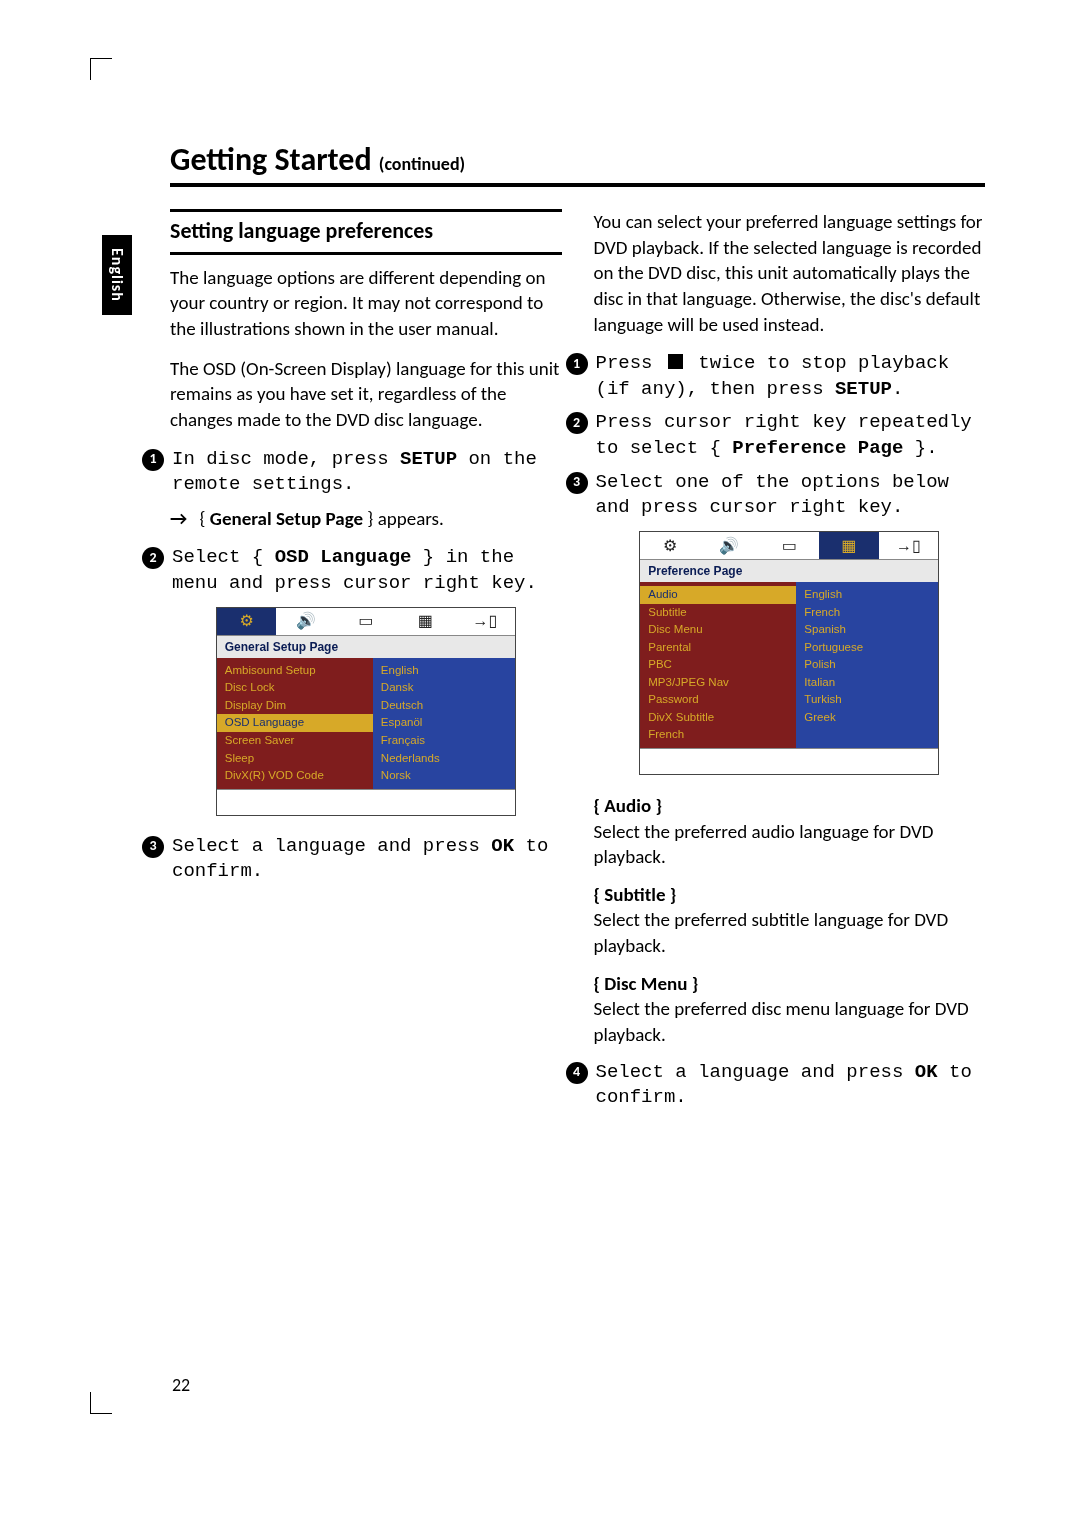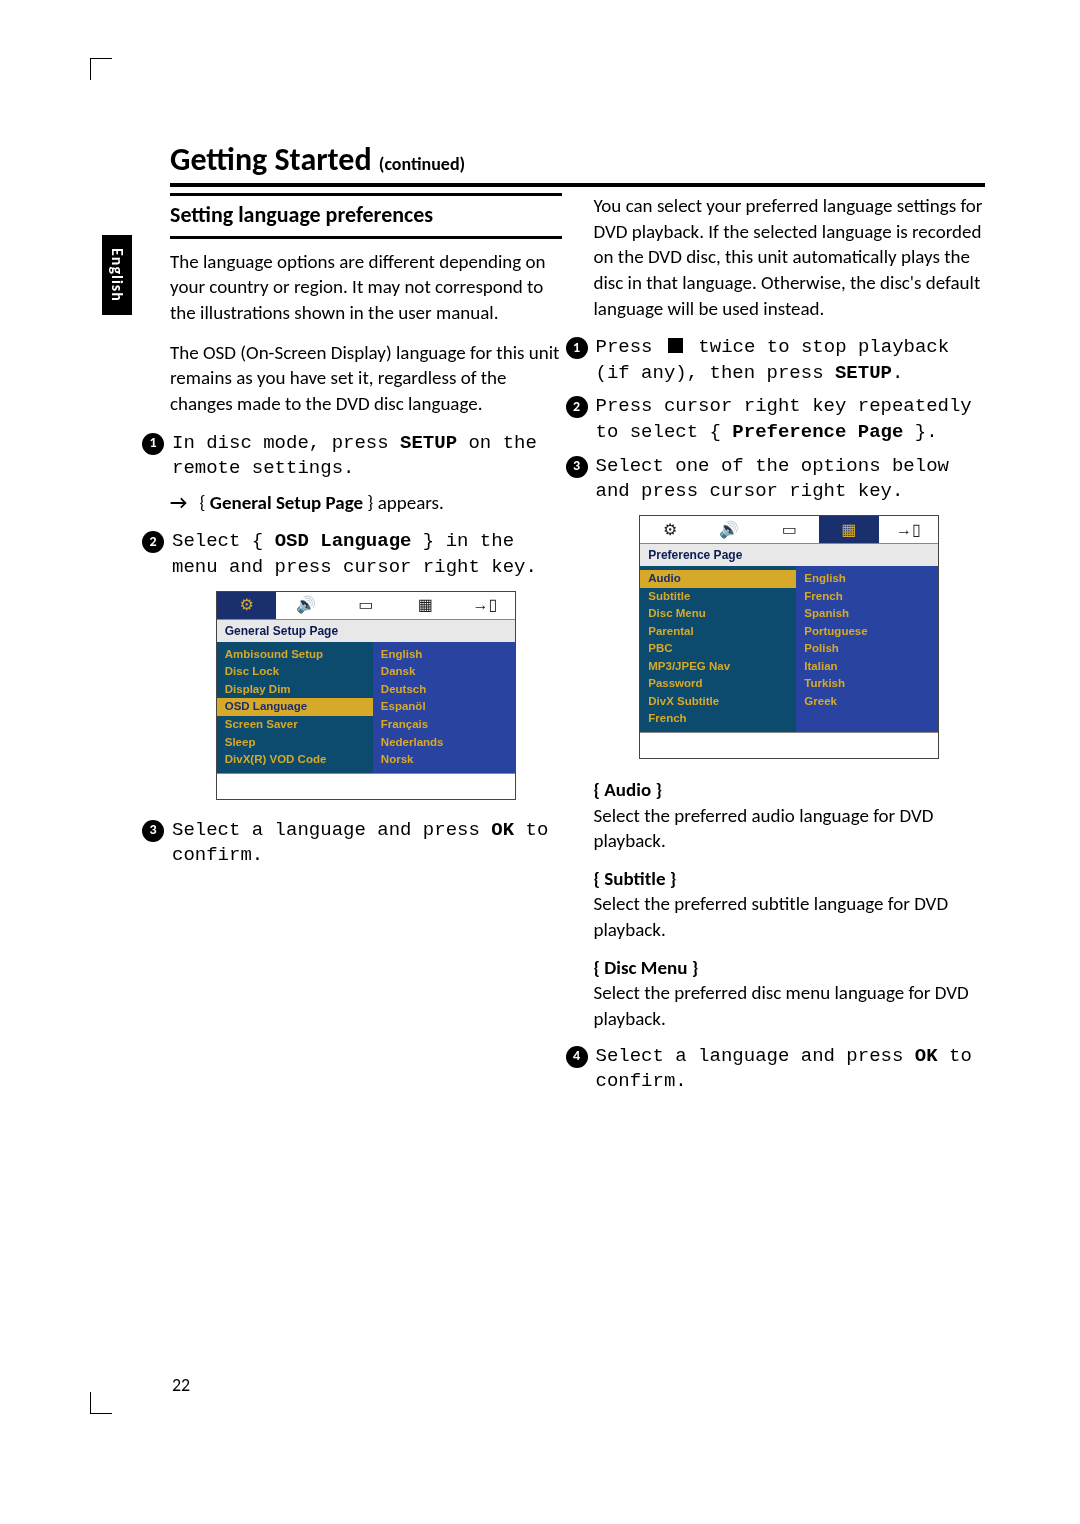--- a/index.html
+++ b/index.html
@@ -65,7 +65,7 @@
     display: flex;
     gap: 32px;
     margin-left: 70px;
-    margin-top: 6px;
+    margin-top: 22px;
   }
   .col {
     flex: 1;

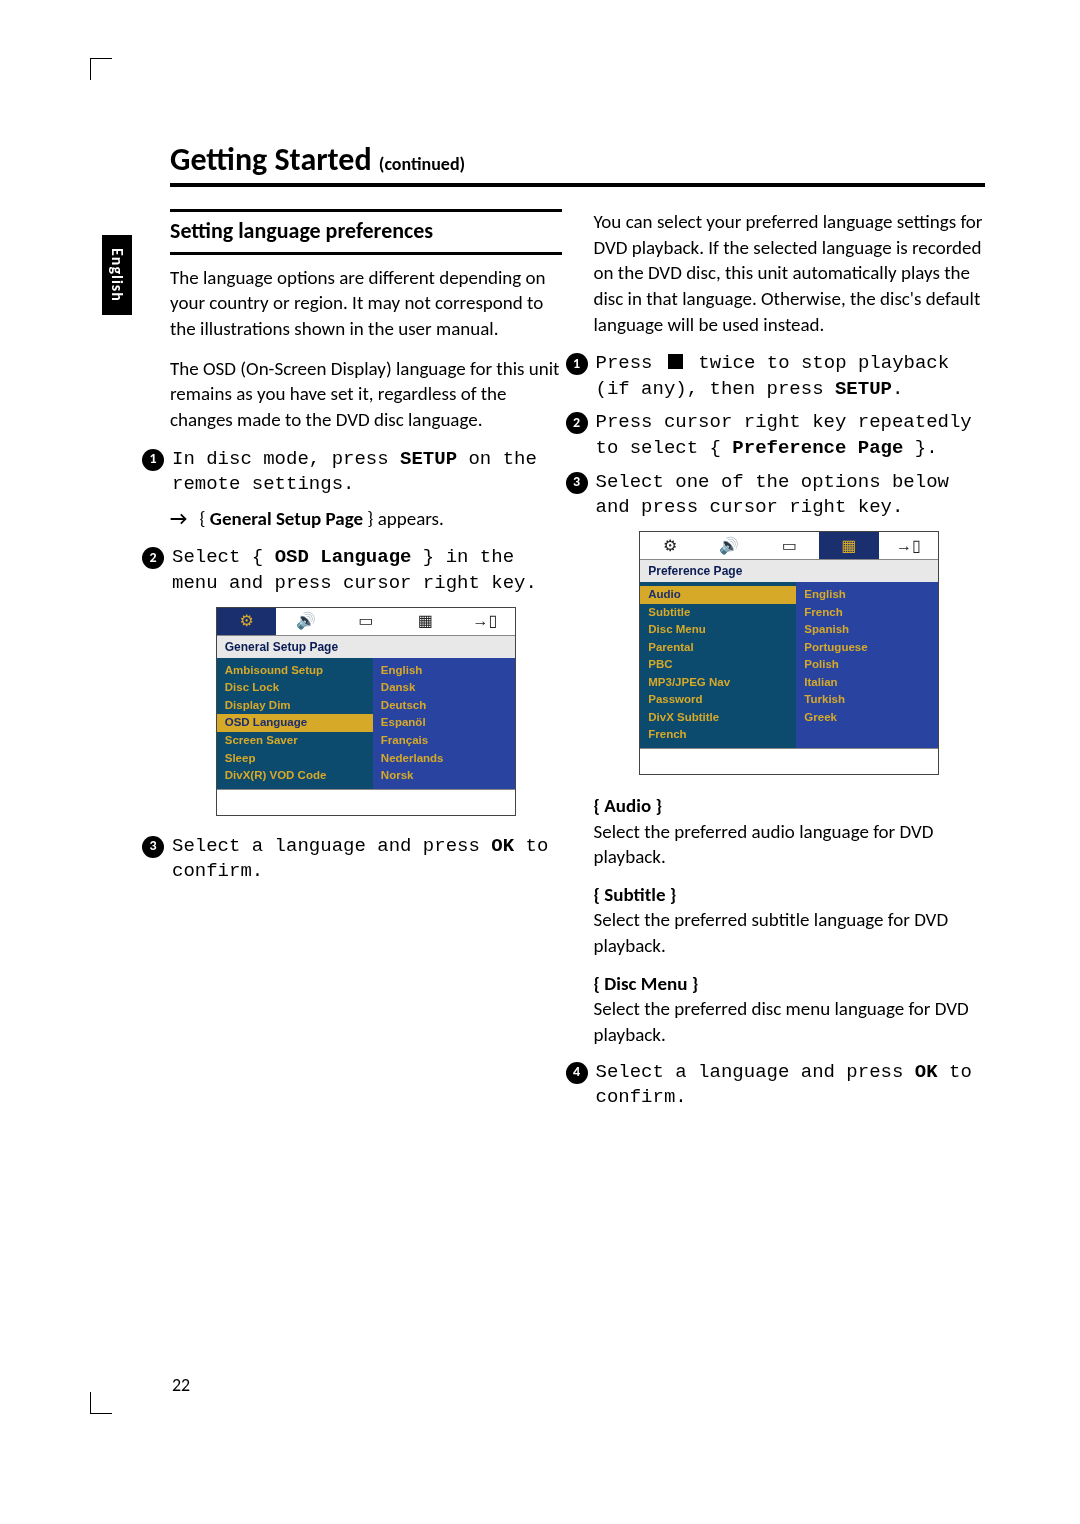--- a/index.html
+++ b/index.html
@@ -155,8 +155,7 @@
   }
   .osd-body {
     display: flex;
-    background: #0c4a6e;
-    font-weight: bold;
+    background: #7f1d1d;
   }
   .osd-left {
     flex: 1.1;

